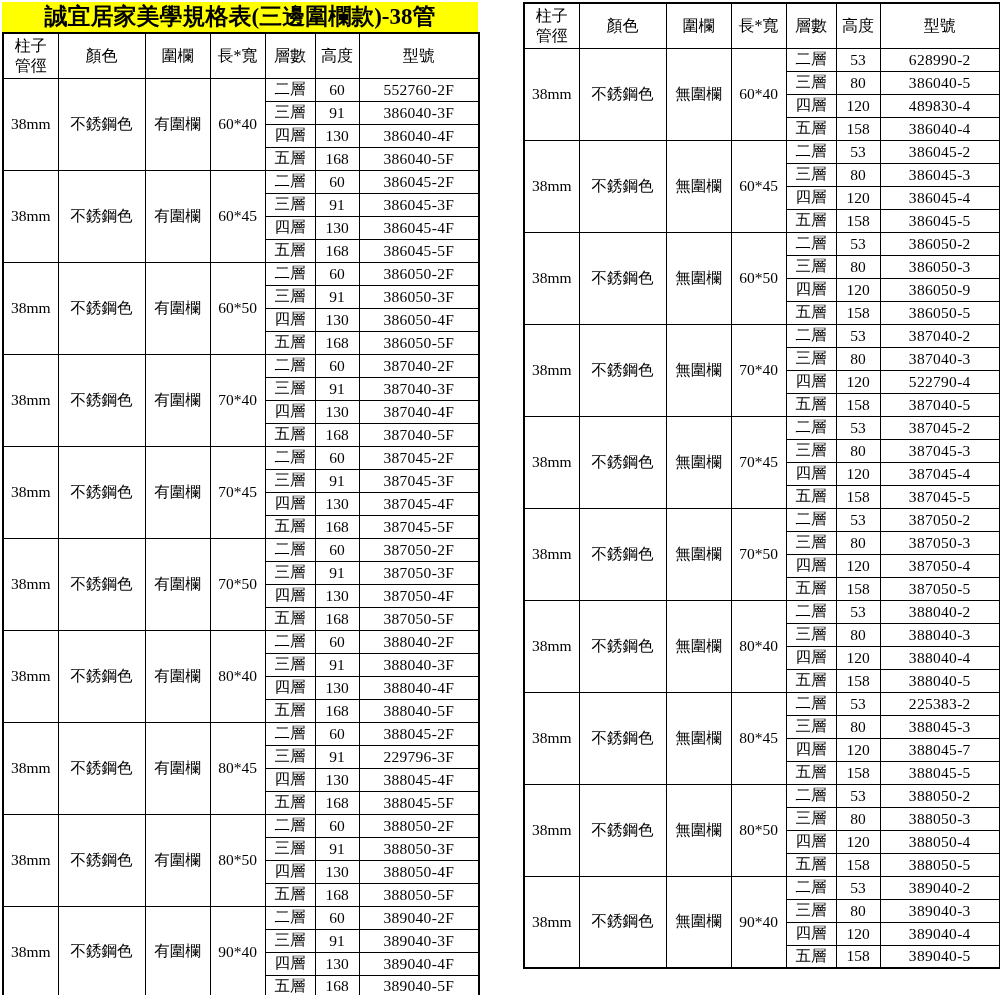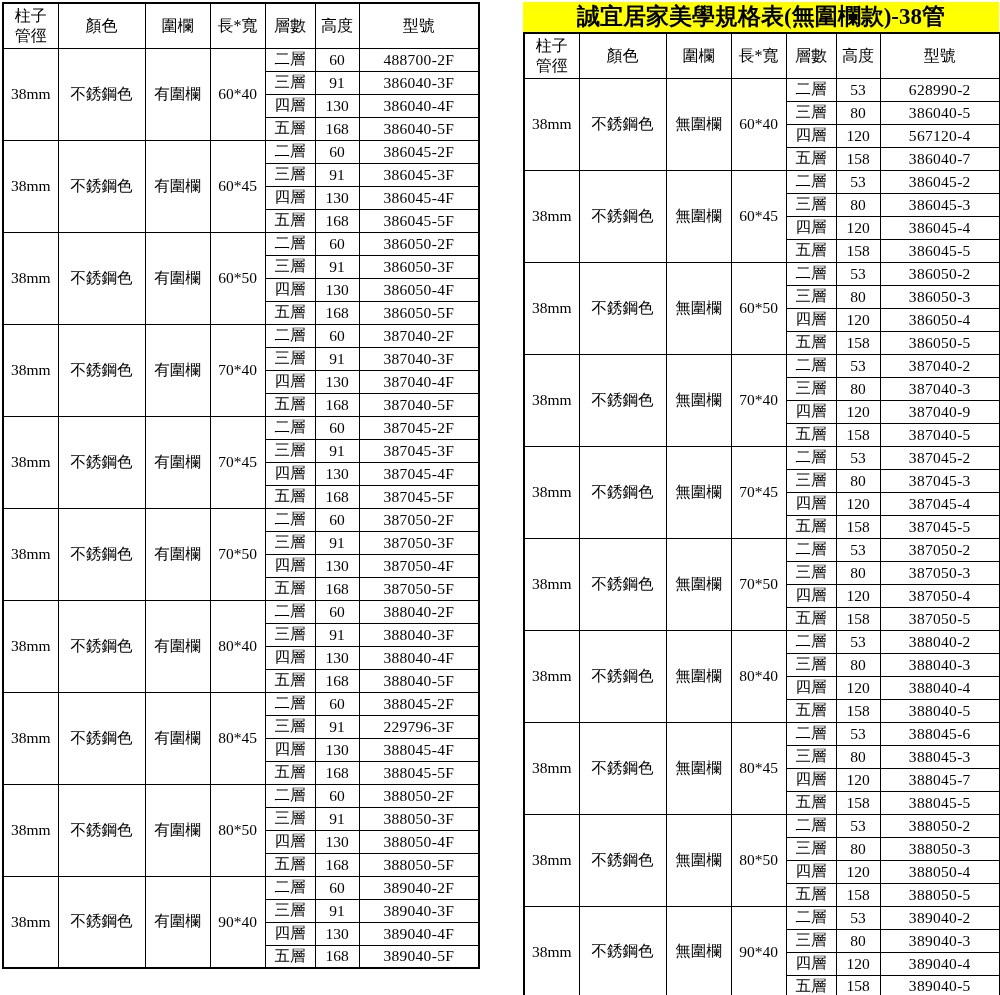--- a/index.html
+++ b/index.html
@@ -29,6 +29,7 @@
 <div class="sheet">
 
   <div class="spec">
+    <div class="title" style="background: rgb(255, 255, 0);">誠宜居家美學規格表(三邊圍欄款)-38管</div>
     <table>
       <colgroup>
         <col class="c-dia">

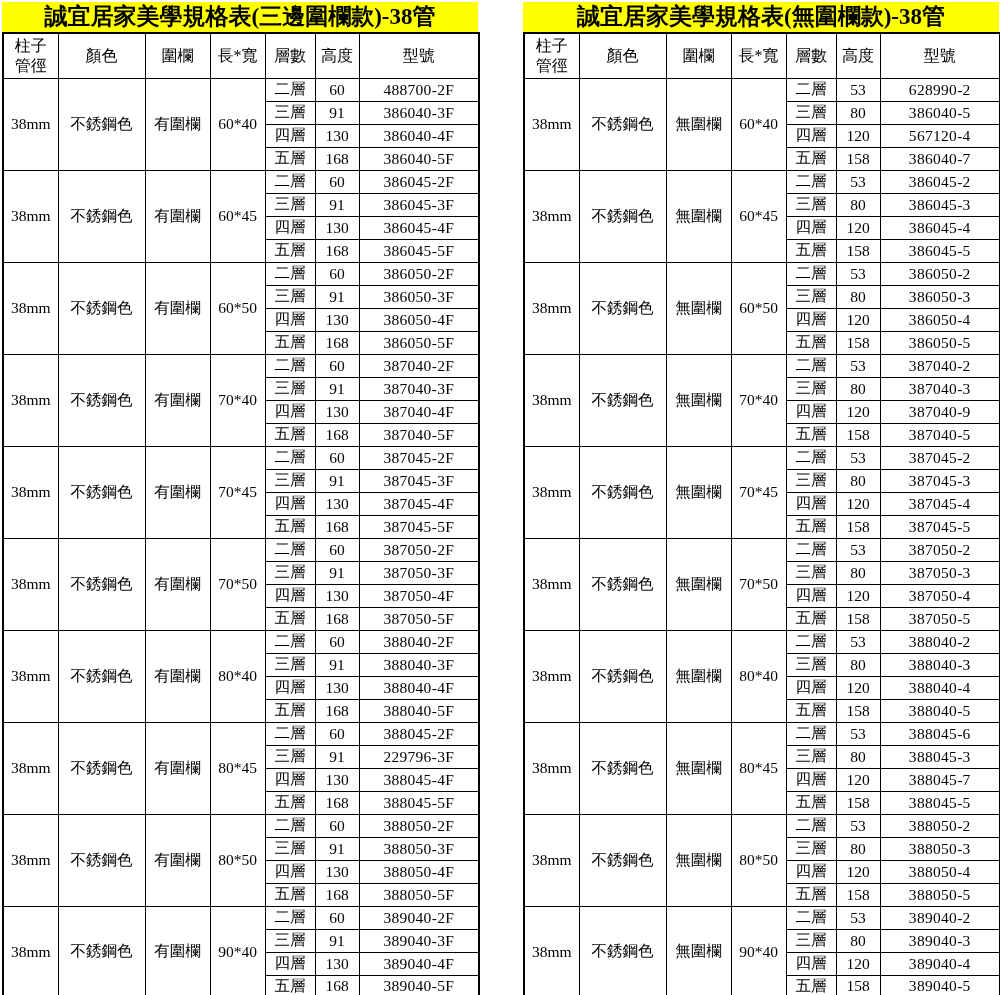--- a/index.html
+++ b/index.html
@@ -298,7 +298,6 @@
   </div>
 
   <div class="spec">
-    <div class="title" style="background: rgb(255, 255, 0);">誠宜居家美學規格表(無圍欄款)-38管</div>
     <table>
       <colgroup>
         <col class="c-dia">

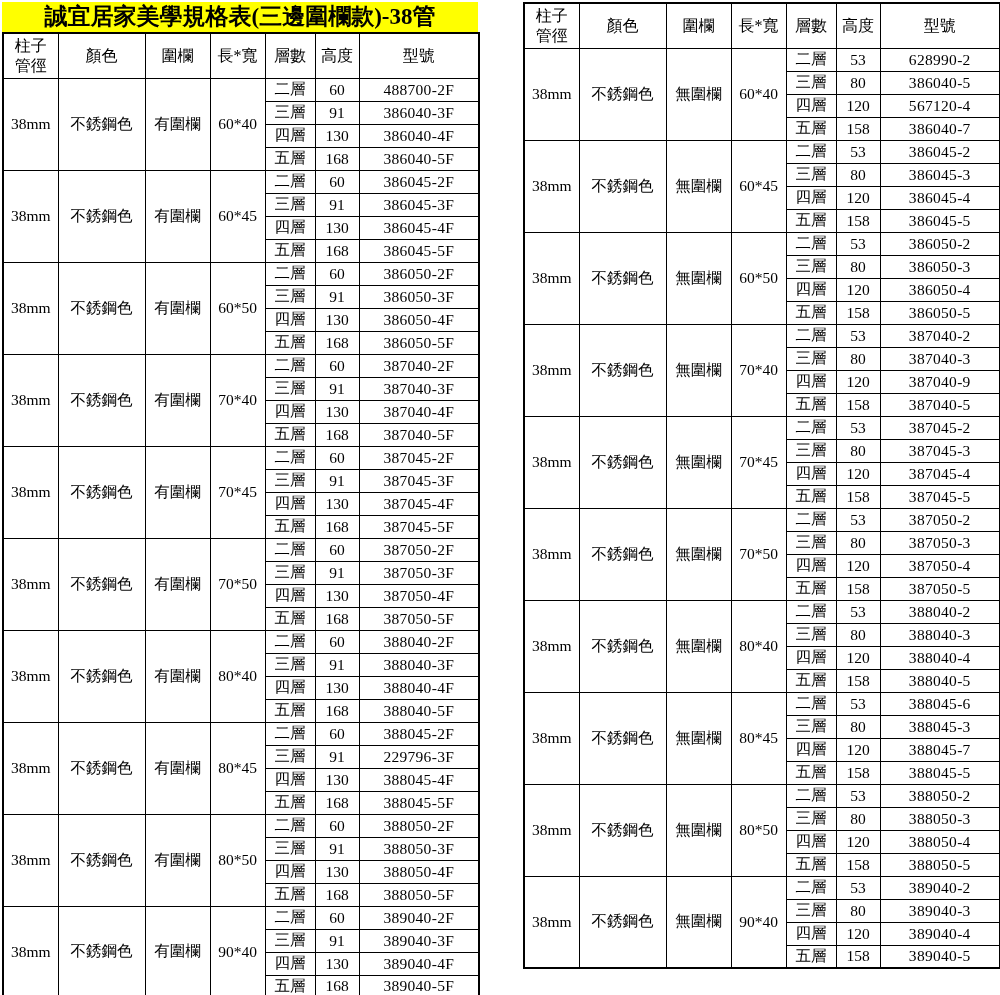--- a/index.html
+++ b/index.html
@@ -60,7 +60,7 @@
             <td rowspan="4">60*40</td>
             <td>二層</td>
             <td>60</td>
-            <td class="model">488700-2F</td>
+            <td class="model">552760-2F</td>
           </tr>
           <tr>
             <td>三層</td>

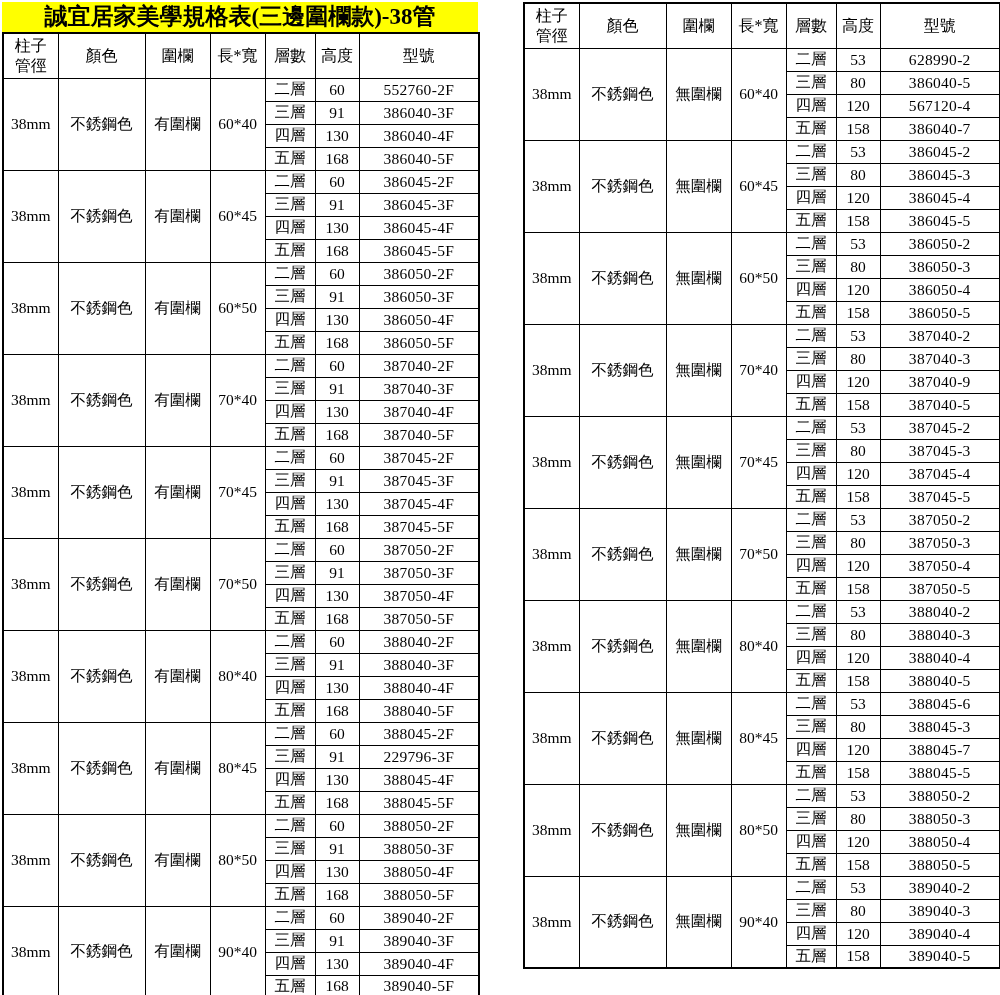--- a/index.html
+++ b/index.html
@@ -338,7 +338,7 @@
           <tr>
             <td>四層</td>
             <td>120</td>
-            <td class="model">567120-4</td>
+            <td class="model">489830-4</td>
           </tr>
           <tr>
             <td>五層</td>

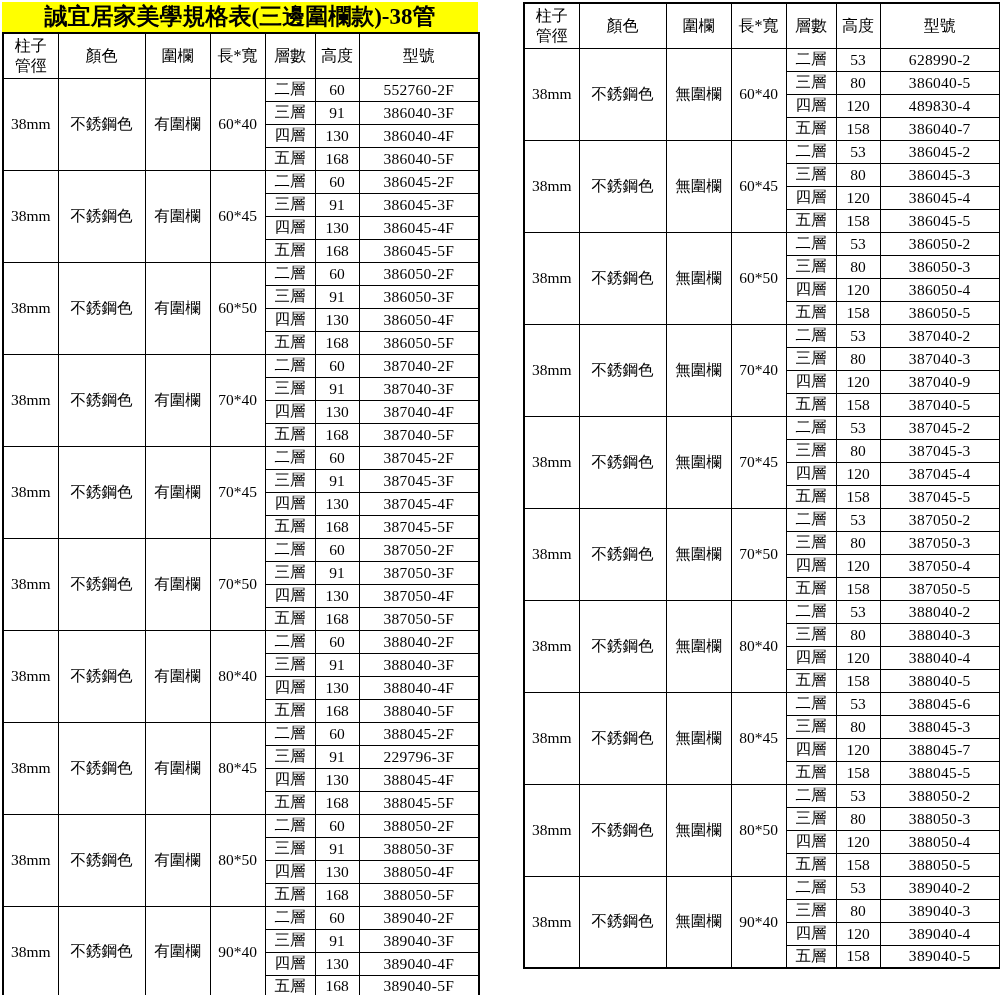--- a/index.html
+++ b/index.html
@@ -343,7 +343,7 @@
           <tr>
             <td>五層</td>
             <td>158</td>
-            <td class="model">386040-7</td>
+            <td class="model">386040-4</td>
           </tr>
           <tr>
             <td rowspan="4">38mm</td>

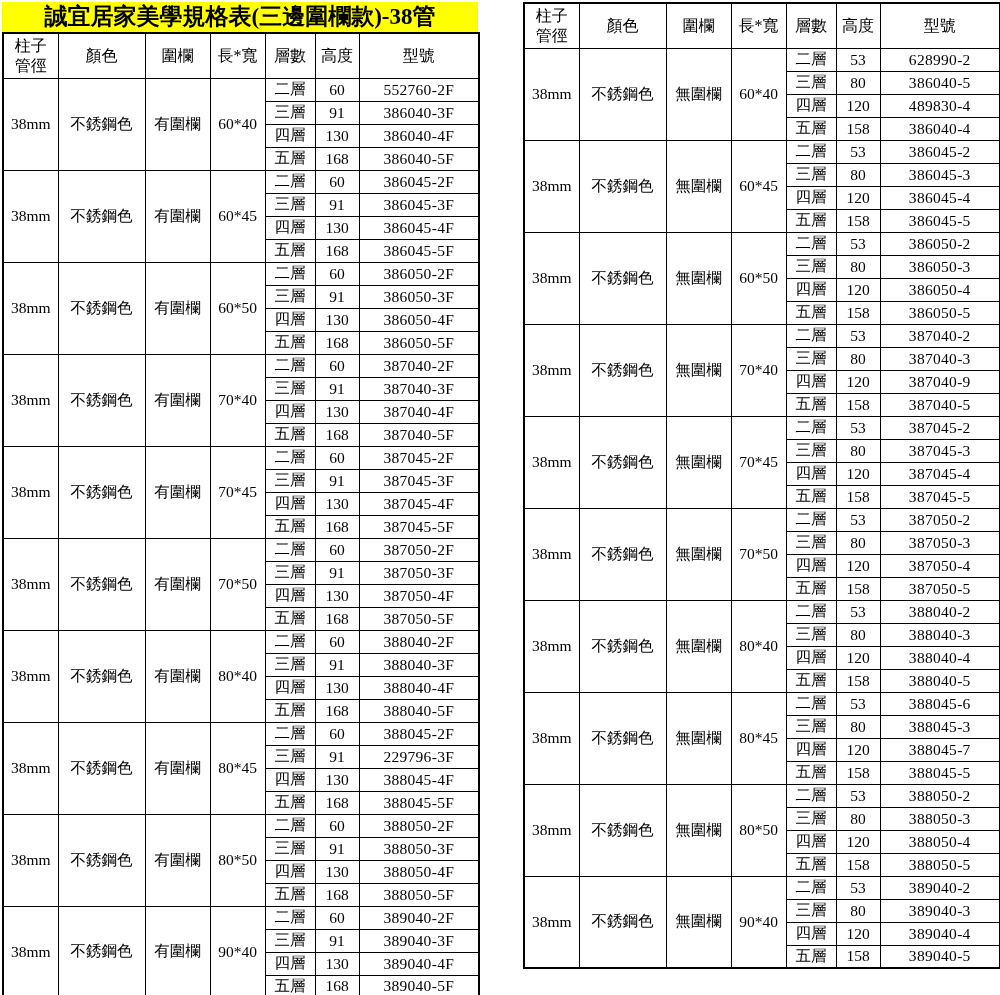--- a/index.html
+++ b/index.html
@@ -386,7 +386,7 @@
           <tr>
             <td>四層</td>
             <td>120</td>
-            <td class="model">386050-4</td>
+            <td class="model">386050-9</td>
           </tr>
           <tr>
             <td>五層</td>

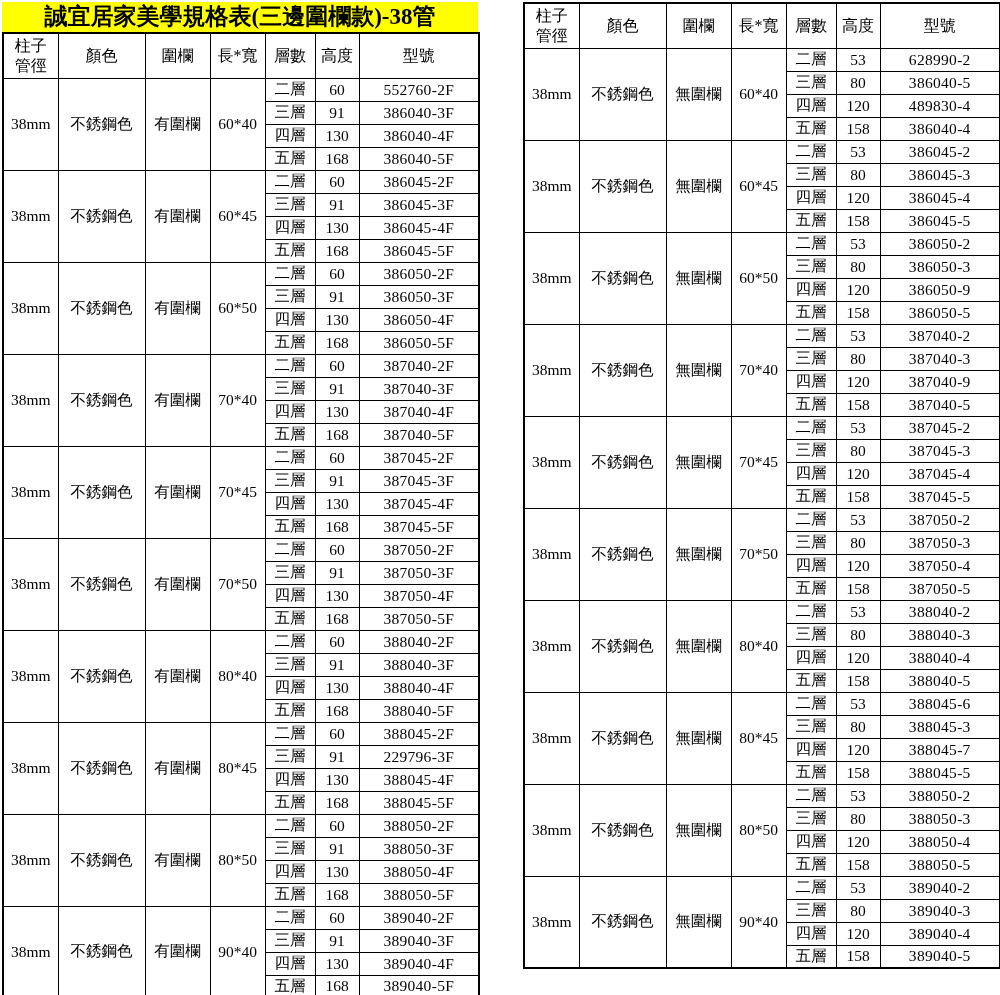--- a/index.html
+++ b/index.html
@@ -410,7 +410,7 @@
           <tr>
             <td>四層</td>
             <td>120</td>
-            <td class="model">387040-9</td>
+            <td class="model">522790-4</td>
           </tr>
           <tr>
             <td>五層</td>

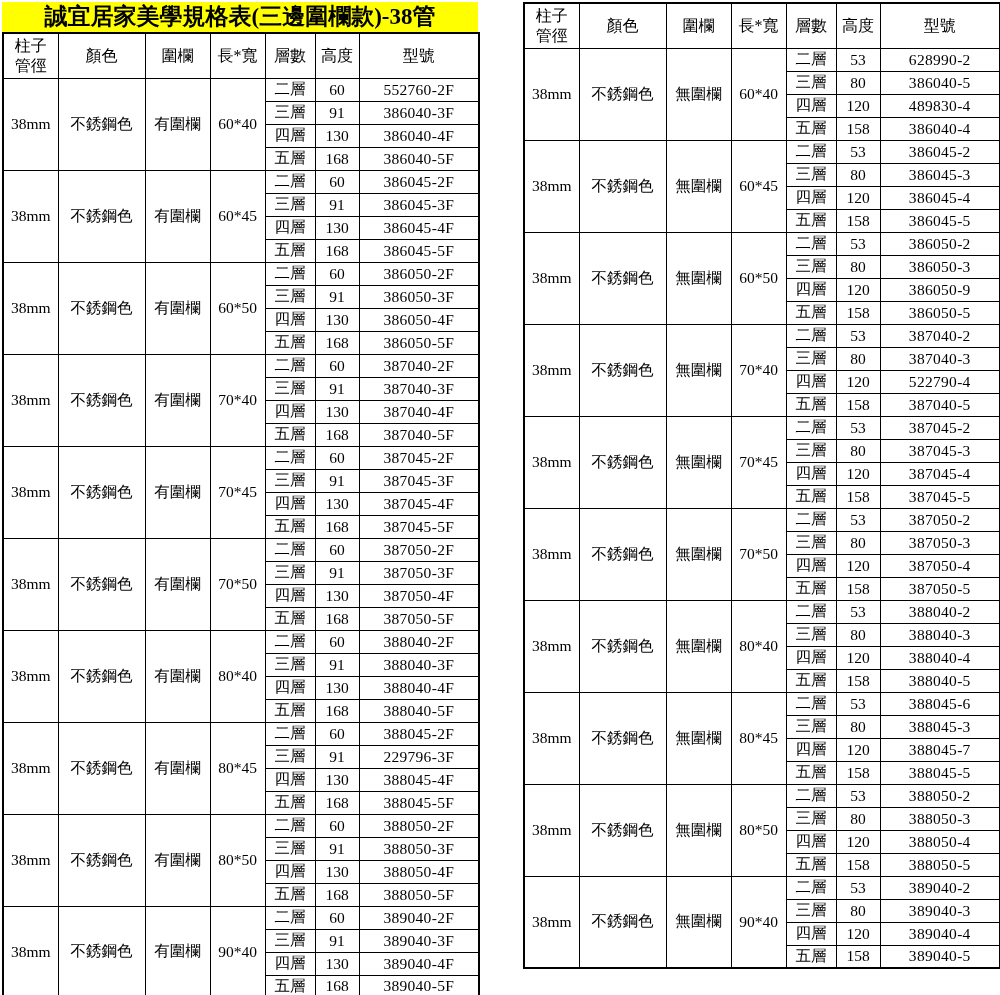--- a/index.html
+++ b/index.html
@@ -496,7 +496,7 @@
             <td rowspan="4">80*45</td>
             <td>二層</td>
             <td>53</td>
-            <td class="model">388045-6</td>
+            <td class="model">225383-2</td>
           </tr>
           <tr>
             <td>三層</td>

